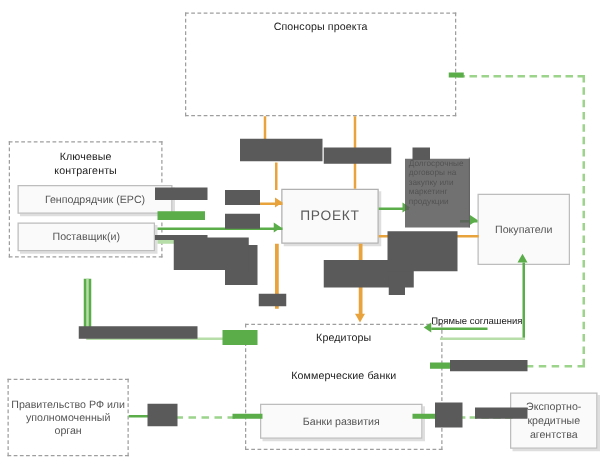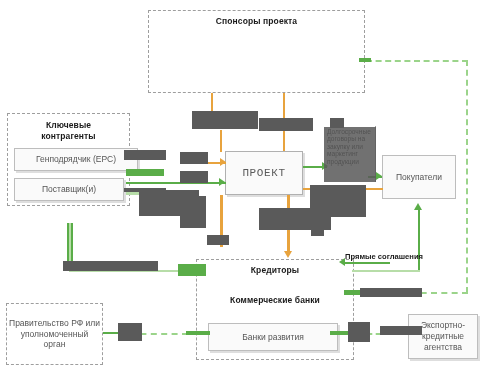--- a/index.html
+++ b/index.html
@@ -7,7 +7,7 @@
   #stage{position:relative;width:485px;height:375px;overflow:hidden;background:#fff;}
 
   .grp{position:absolute;border:1px dashed #9e9e9e;box-sizing:border-box;background:transparent;}
-  .grp-title{position:absolute;width:100%;text-align:center;font-size:8.5px;font-weight:bold;color:#1a1a1a;letter-spacing:.1px;}
+  .grp-title{position:absolute;width:100%;text-align:center;font-size:8.5px;font-weight:normal;color:#1a1a1a;letter-spacing:.1px;}
 
   .node{position:absolute;box-sizing:border-box;border:1px solid #bdbdbd;background:#fafafa;
         display:flex;align-items:center;justify-content:center;text-align:center;

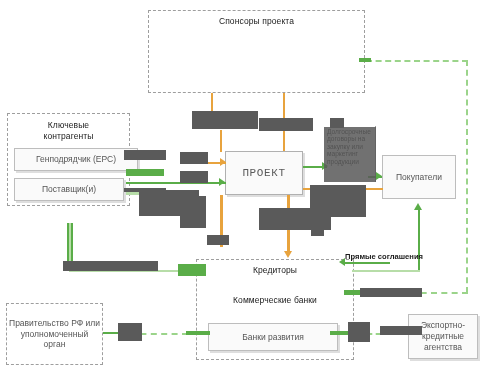--- a/index.html
+++ b/index.html
@@ -13,7 +13,7 @@
         display:flex;align-items:center;justify-content:center;text-align:center;
         font-size:8.5px;color:#555;line-height:1.28;padding:2px 3px;}
   .node.shadow{box-shadow:2px 2px 0 rgba(0,0,0,.13);}
-  .node.project{font-size:11px;color:#5a5a5a;letter-spacing:.6px;font-family:Liberation Mono, monospace;}
+  .node.project{font-size:11px;color:#5a5a5a;letter-spacing:.6px;}
 
   .label{position:absolute;font-size:7.6px;font-weight:bold;color:#1a1a1a;white-space:nowrap;}
   .smalltext{position:absolute;font-size:6.6px;color:#1a1a1a;line-height:1.12;white-space:pre-line;}

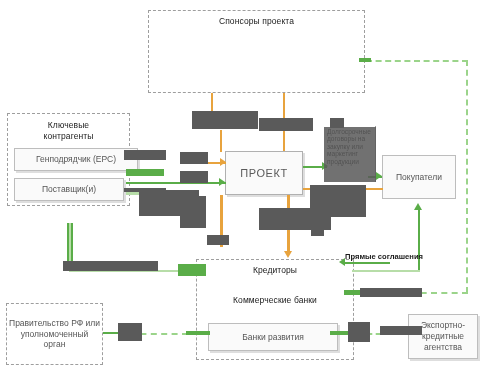--- a/index.html
+++ b/index.html
@@ -60,7 +60,7 @@
 
   <div class="node shadow" style="left:408px;top:314px;width:70px;height:45px;">Экспортно-кредитные агентства</div>
 
-  <div class="node" style="left:382px;top:155px;width:74px;height:44px;">Покупатели</div>
+  <div class="node" style="left:382px;top:155px;width:74px;height:57px;">Покупатели</div>
 
   <div class="smalltext" style="left:327px;top:128px;width:48px;">Долгосрочные договоры на закупку или маркетинг продукции</div>
   <div class="ln gy" style="left:375px;top:126px;width:1px;height:56px;"></div>

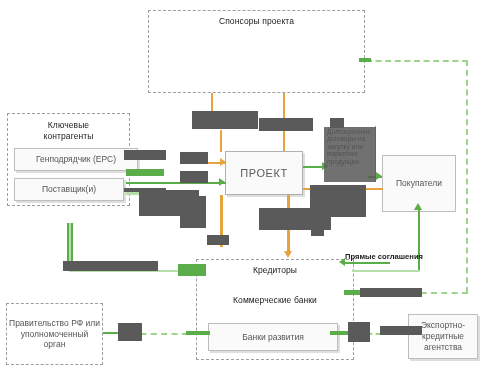--- a/index.html
+++ b/index.html
@@ -15,7 +15,7 @@
   .node.shadow{box-shadow:2px 2px 0 rgba(0,0,0,.13);}
   .node.project{font-size:11px;color:#5a5a5a;letter-spacing:.6px;}
 
-  .label{position:absolute;font-size:7.6px;font-weight:bold;color:#1a1a1a;white-space:nowrap;}
+  .label{position:absolute;font-size:7.6px;font-weight:normal;color:#1a1a1a;white-space:nowrap;}
   .smalltext{position:absolute;font-size:6.6px;color:#1a1a1a;line-height:1.12;white-space:pre-line;}
 
   .ln{position:absolute;}

